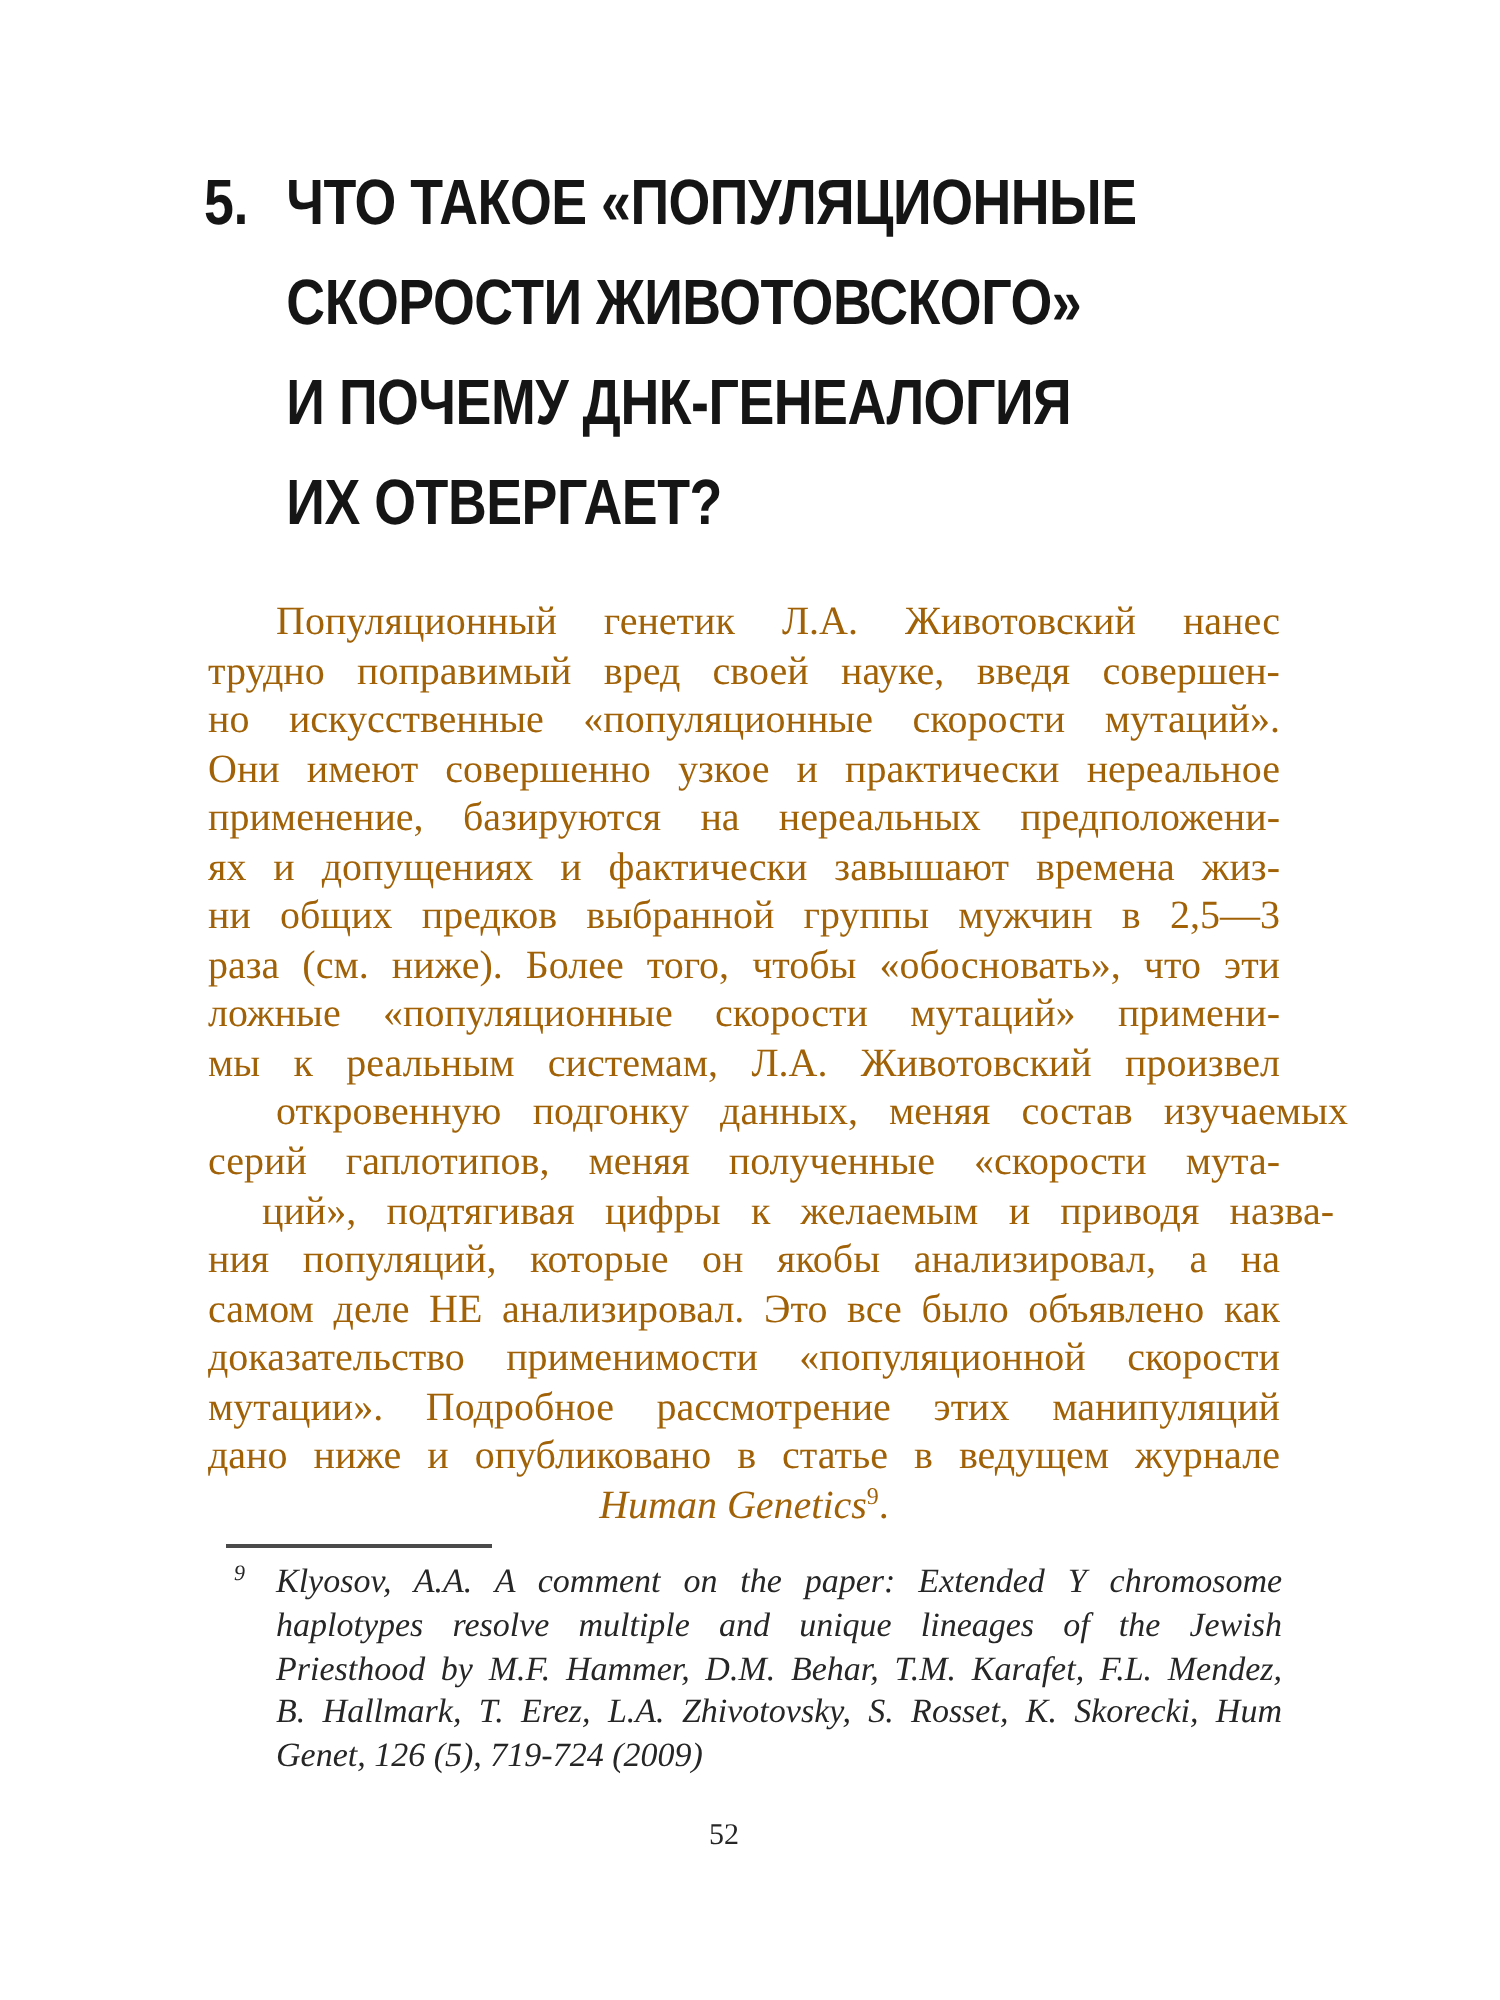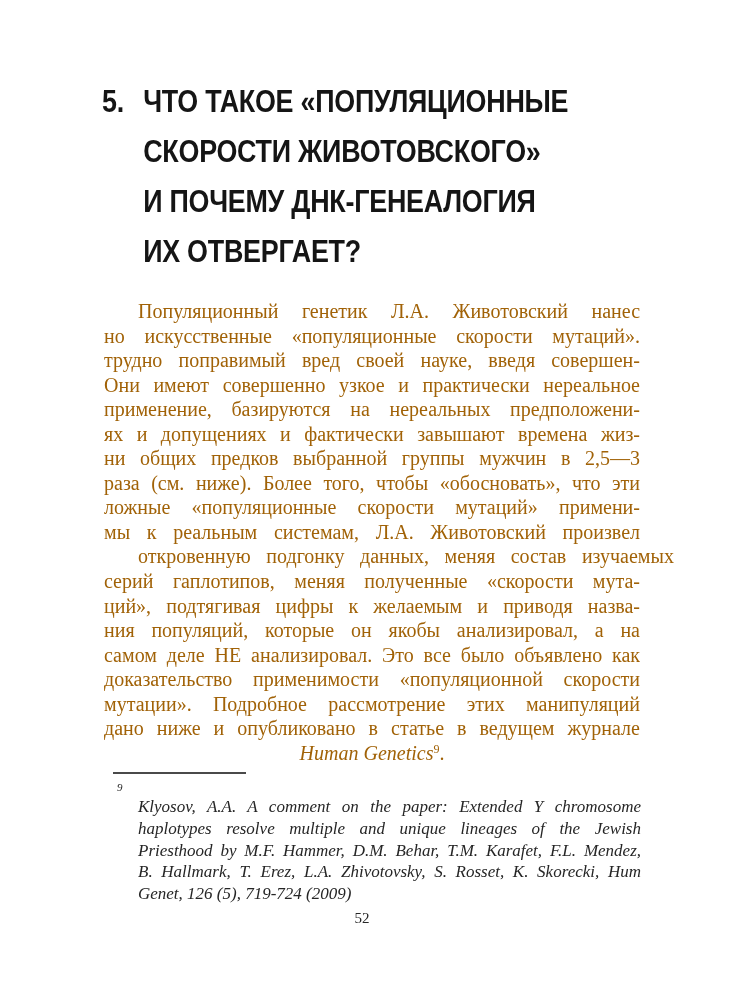--- a/index.html
+++ b/index.html
@@ -114,8 +114,8 @@
   <div class="body-text">
     <div class="body-lines">
         <div class="body-line" style="display: block; white-space: nowrap; word-spacing: 18.51px;">Популяционный генетик Л.А. Животовский нанес</div>
+        <div class="body-line" style="display: block; white-space: nowrap; word-spacing: 11.17px;">трудно поправимый вред своей науке, введя совершен-</div>
         <div class="body-line" style="display: block; white-space: nowrap; word-spacing: 14.75px;">но искусственные «популяционные скорости мутаций».</div>
-        <div class="body-line" style="display: block; white-space: nowrap; word-spacing: 11.17px;">трудно поправимый вред своей науке, введя совершен-</div>
         <div class="body-line" style="display: block; white-space: nowrap; word-spacing: 8.57px;">Они имеют совершенно узкое и практически нереальное</div>
         <div class="body-line" style="display: block; white-space: nowrap; word-spacing: 14.64px;">применение, базируются на нереальных предположени-</div>
         <div class="body-line" style="display: block; white-space: nowrap; word-spacing: 8.47px;">ях и допущениях и фактически завышают времена жиз-</div>

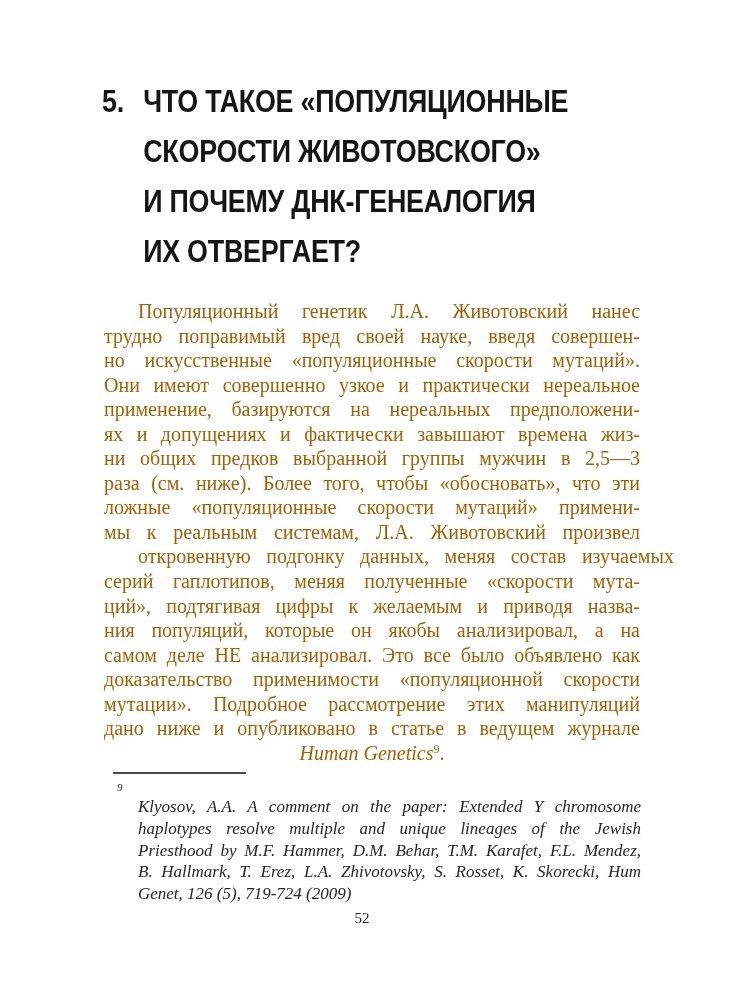--- a/index.html
+++ b/index.html
@@ -125,7 +125,7 @@
         <div class="body-line" style="display: block; white-space: nowrap; word-spacing: 11.67px;">мы к реальным системам, Л.А. Животовский произвел</div>
         <div class="body-line" style="display: block; white-space: nowrap; word-spacing: 10.58px; margin-left: 34px;">откровенную подгонку данных, меняя состав изучаемых</div>
         <div class="body-line" style="display: block; white-space: nowrap; word-spacing: 14.5px;">серий гаплотипов, меняя полученные «скорости мута-</div>
-        <div class="body-line" style="display: block; white-space: nowrap; word-spacing: 10.13px;">ций», подтягивая цифры к желаемым и приводя назва-</div>
+        <div class="body-line" style="display: block; white-space: nowrap; word-spacing: 10.13px; margin-left: 27px;">ций», подтягивая цифры к желаемым и приводя назва-</div>
         <div class="body-line" style="display: block; white-space: nowrap; word-spacing: 11.79px;">ния популяций, которые он якобы анализировал, а на</div>
         <div class="body-line" style="display: block; white-space: nowrap; word-spacing: 4.85px;">самом деле НЕ анализировал. Это все было объявлено как</div>
         <div class="body-line" style="display: block; white-space: nowrap; word-spacing: 15.73px;">доказательство применимости «популяционной скорости</div>

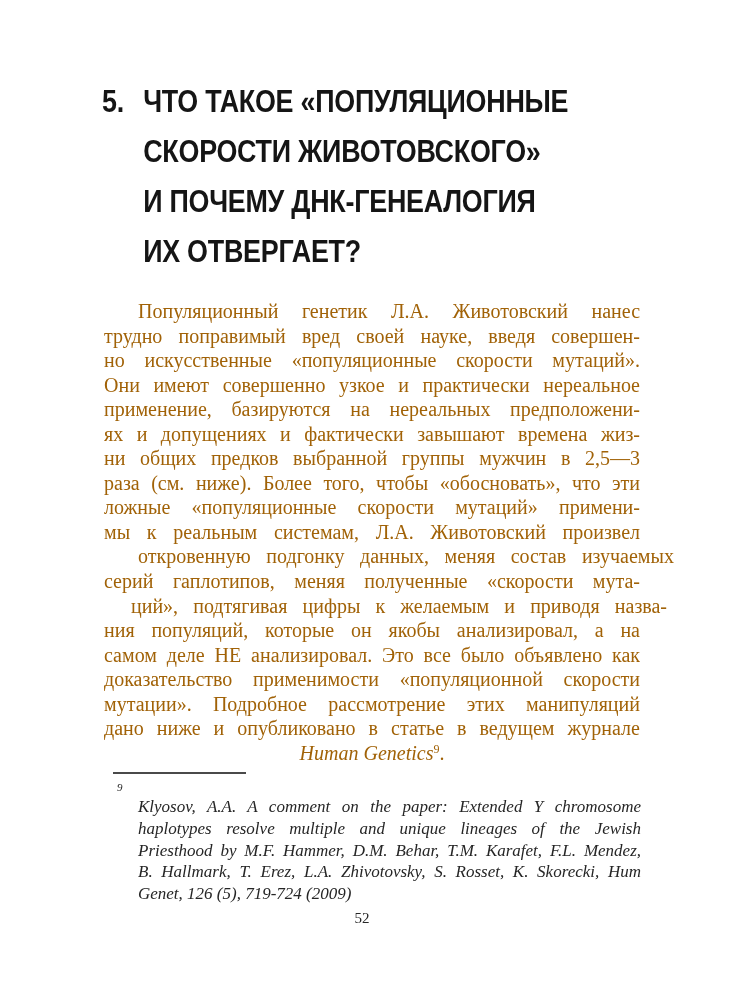--- a/index.html
+++ b/index.html
@@ -82,7 +82,7 @@
     top: -3px;
     font-style: italic;
   }
-  .fn-lines { flex: 1 1 auto; margin-top: 16px; }
+  .fn-lines { flex: 1 1 auto; }
   .fn-line { min-height: 21.8px; }
 
   

